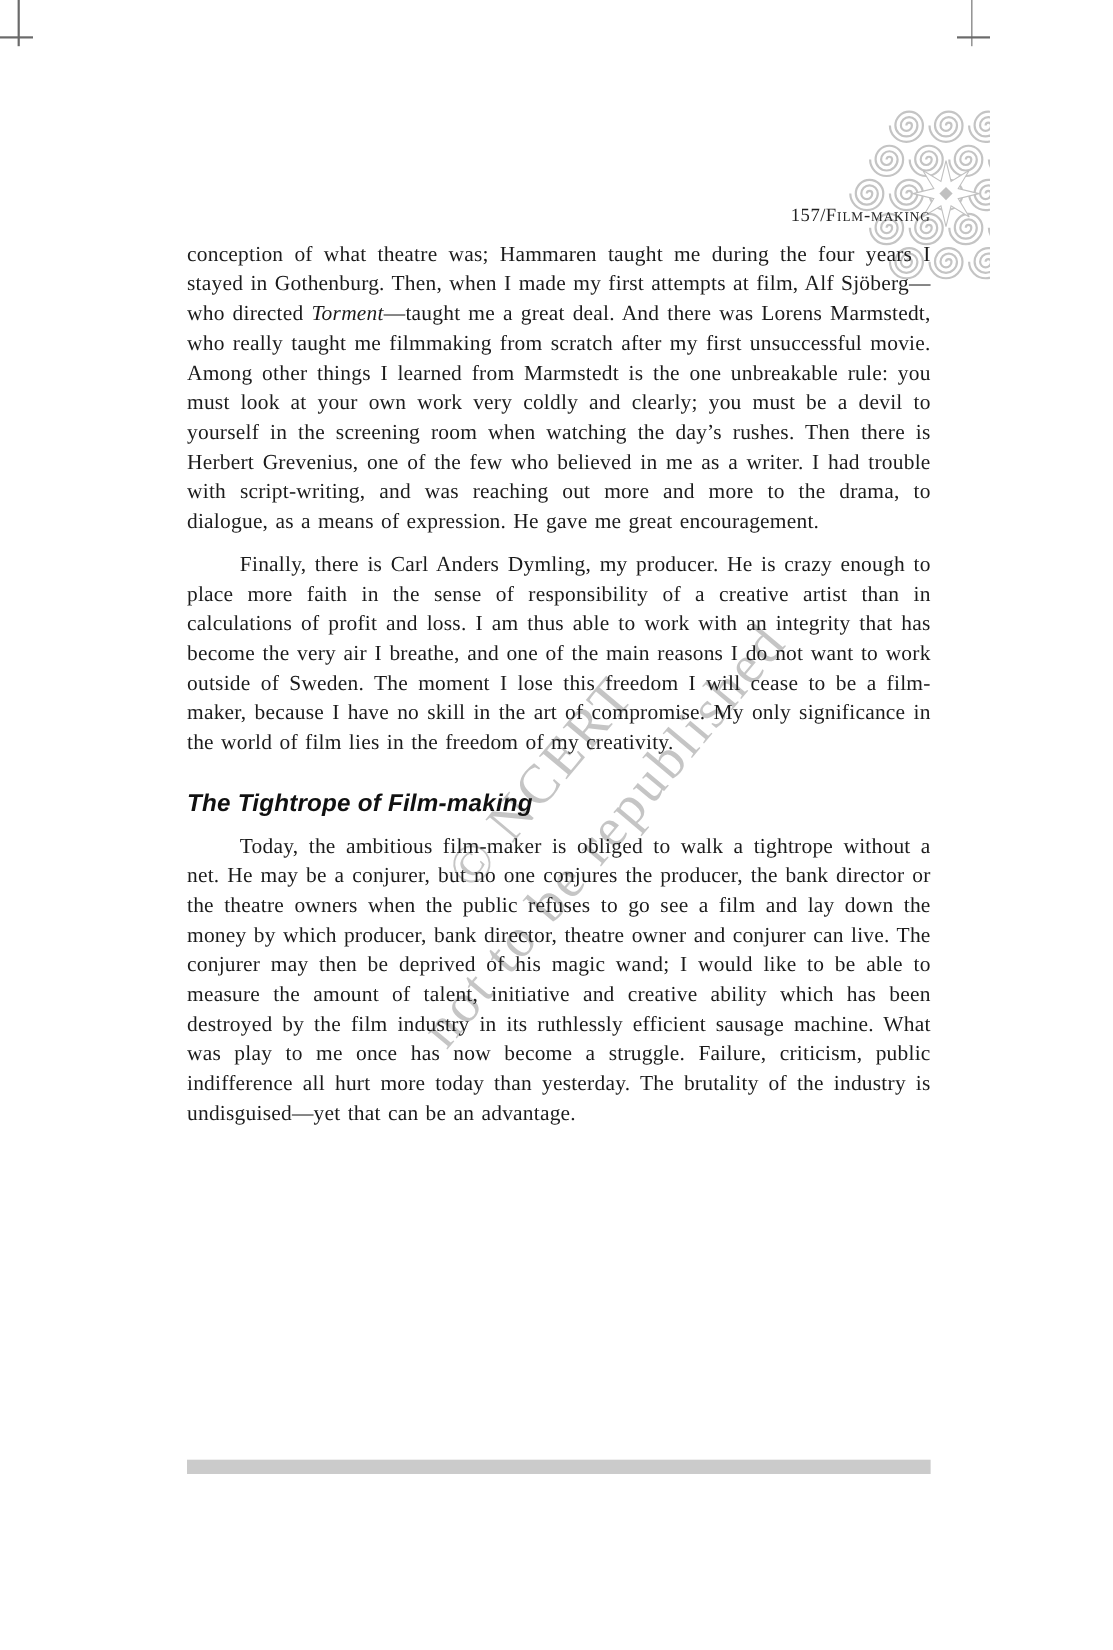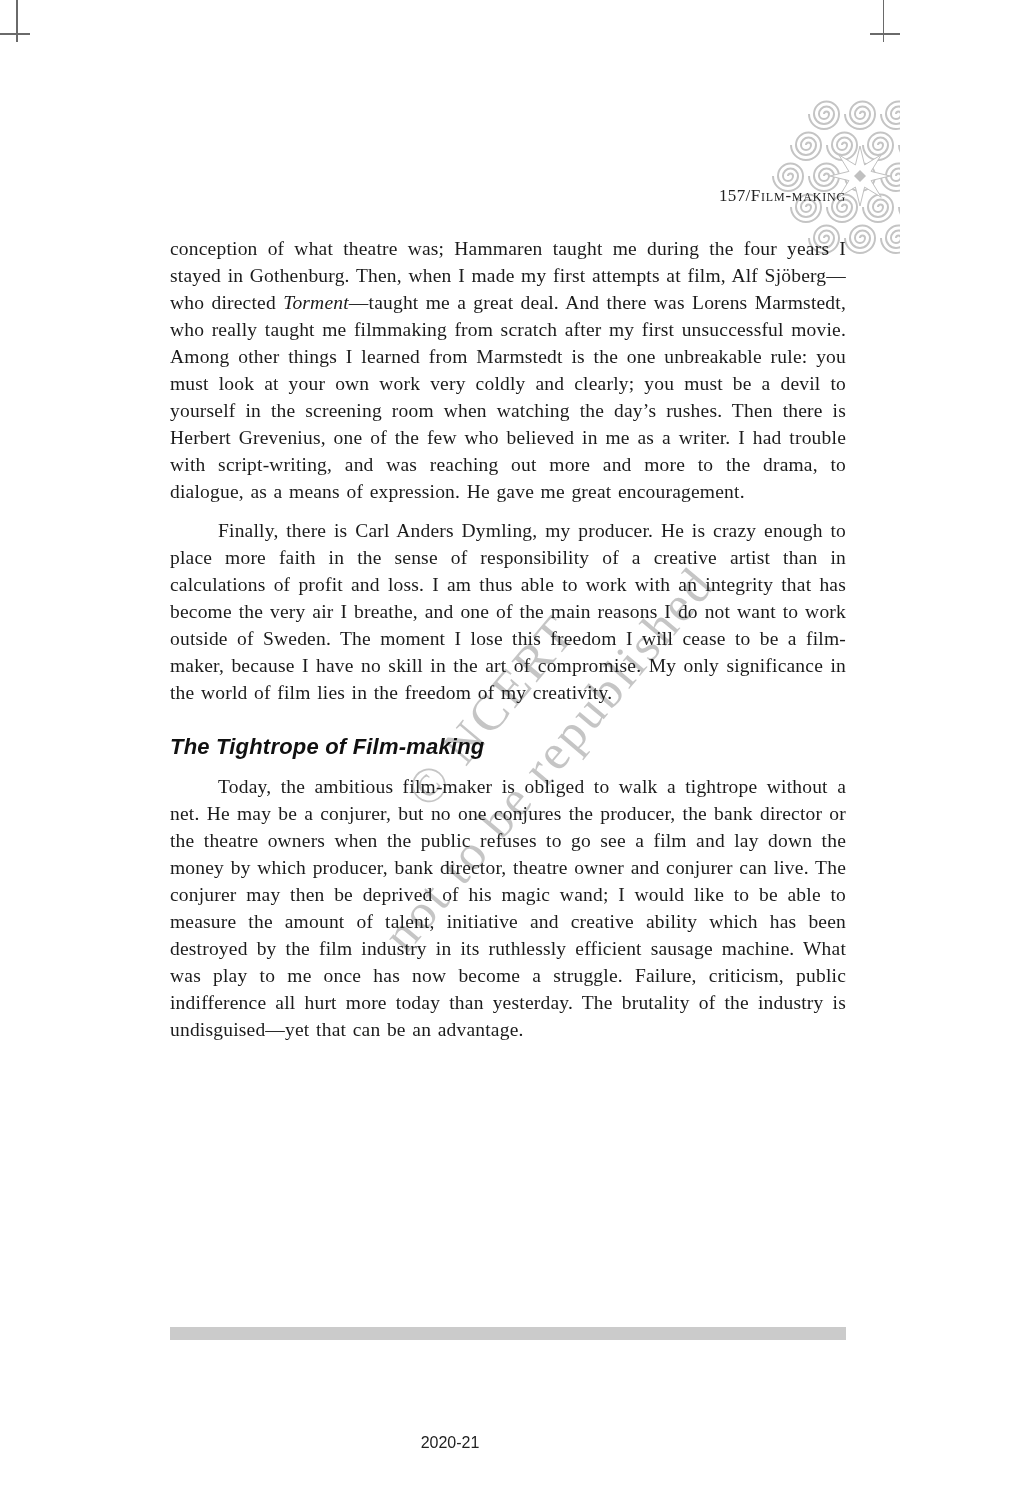--- a/index.html
+++ b/index.html
@@ -67,7 +67,7 @@
   .body-text {
     position: absolute;
     left: 170px;
-    top: 235px;
+    top: 218px;
     width: 676px;
     z-index: 1;
     font-size: 19.5px;

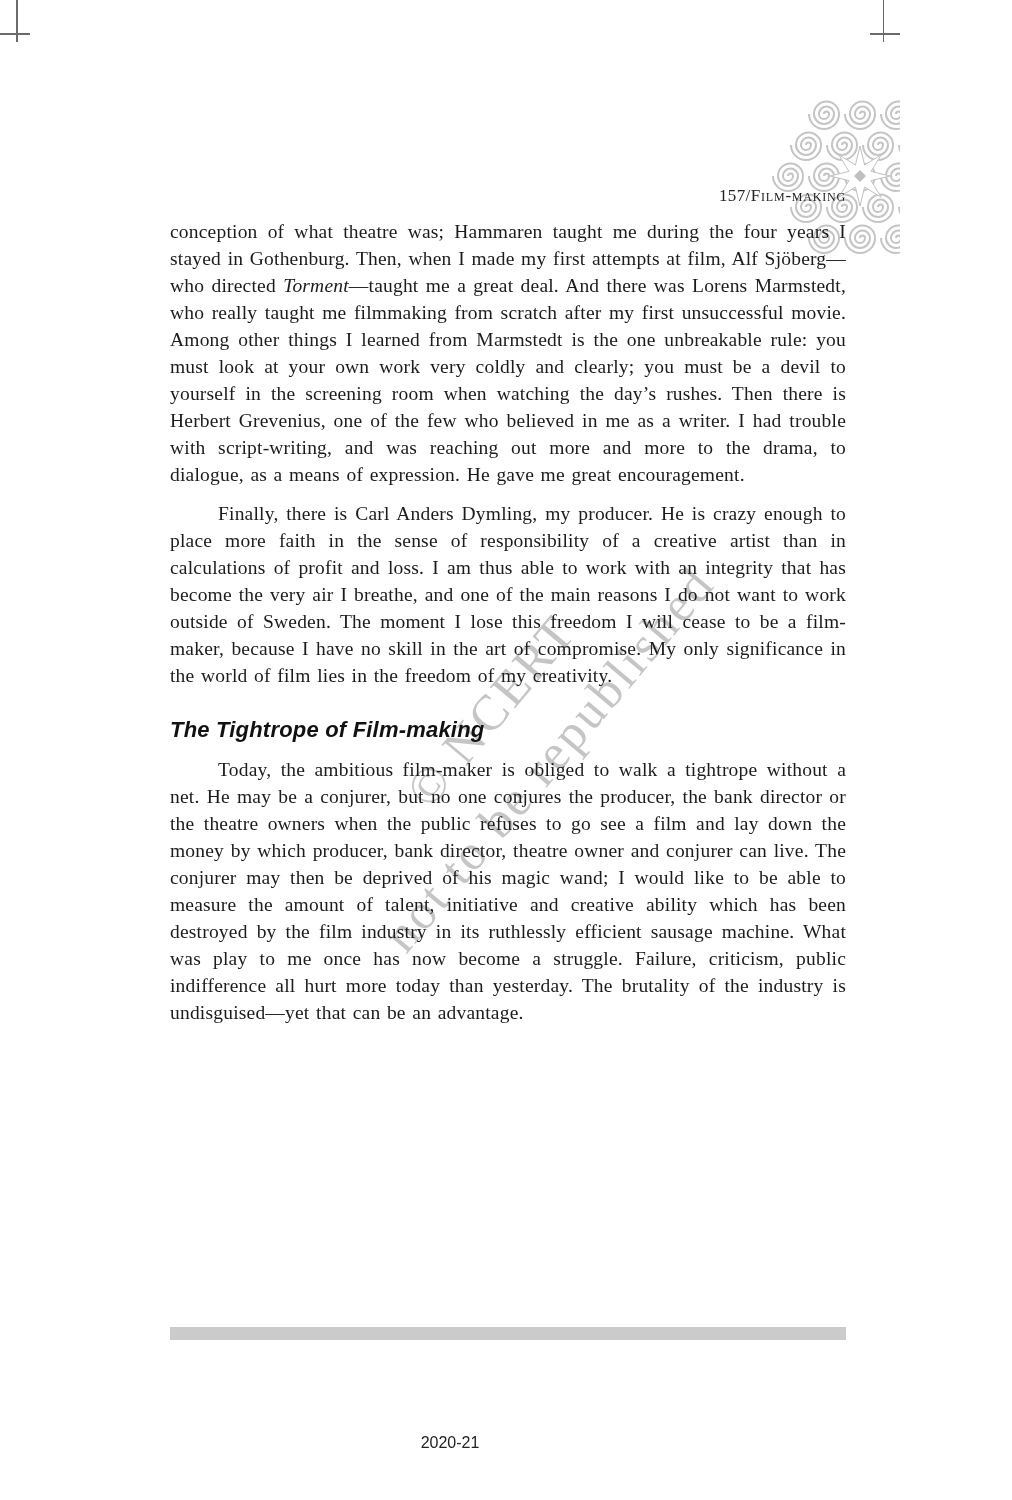--- a/index.html
+++ b/index.html
@@ -179,7 +179,6 @@
 
   <div class="gray-bar"></div>
 
-  <div class="footer">2020-21</div>
 
 </div>
 

